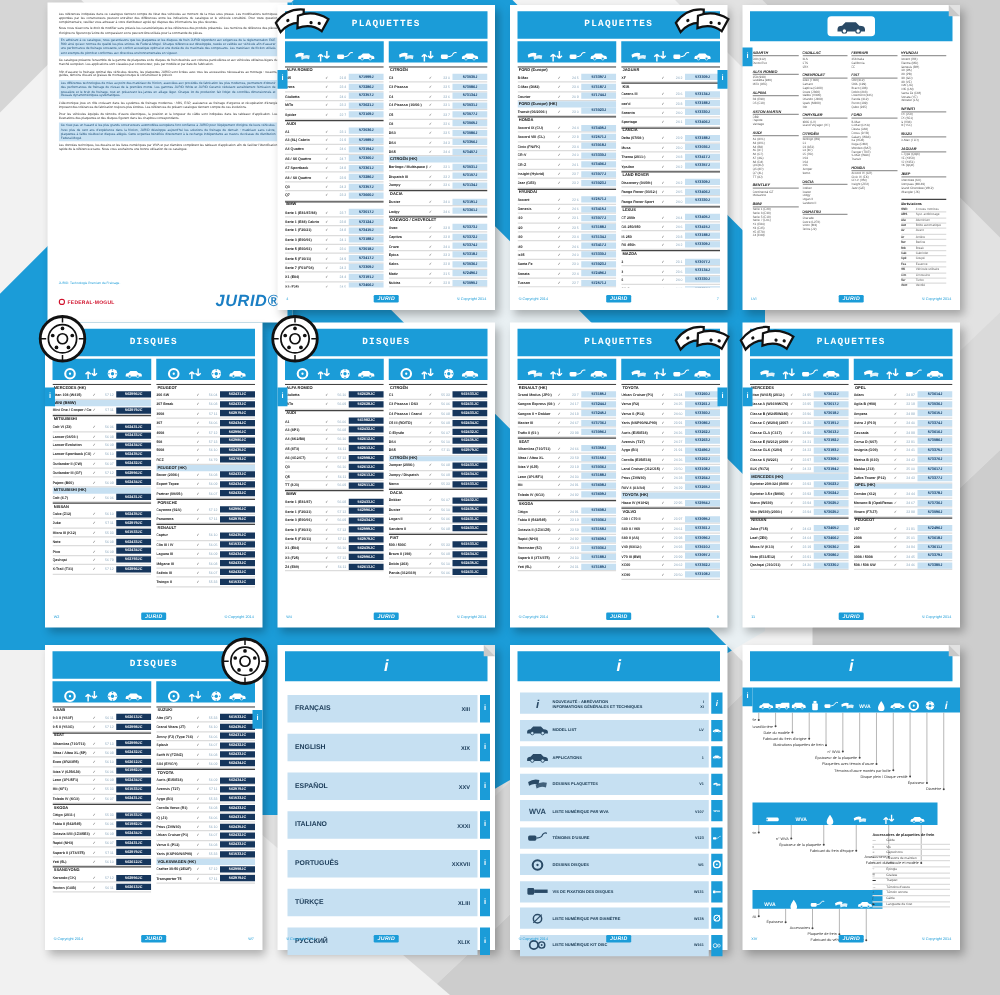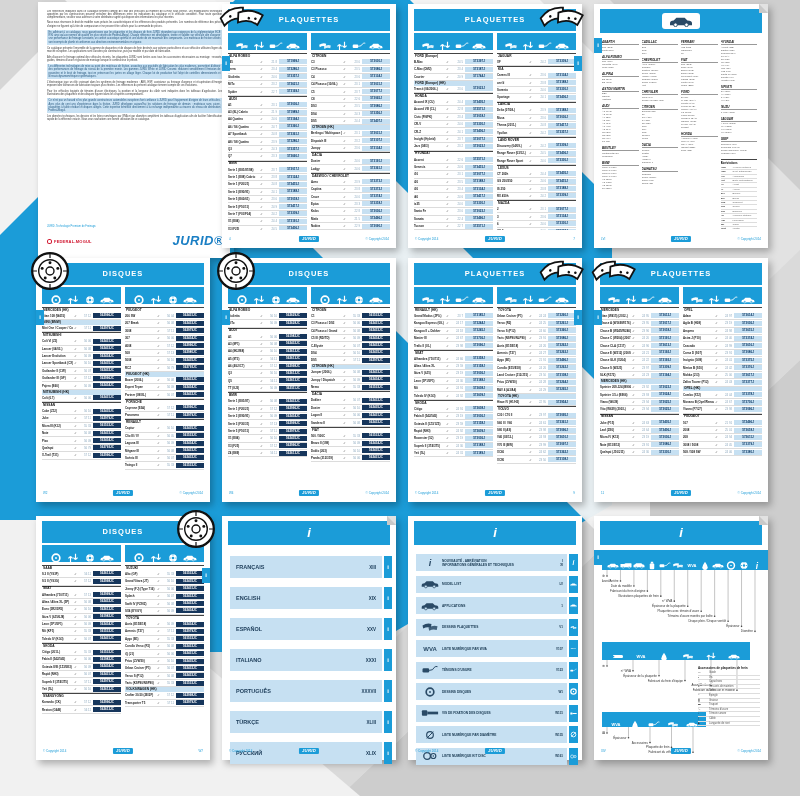--- a/index.html
+++ b/index.html
@@ -8,7 +8,7 @@
   .page{position:absolute;width:174px;height:244px;background:#fff;box-shadow:3px 4px 7px rgba(0,0,0,.28);}
   .page.fold:before{content:"";position:absolute;right:0;top:0;border-style:solid;border-width:0 9px 9px 0;border-color:#e2e2e2 #e2e2e2 #c9c9c9 #c9c9c9;z-index:5;}
   
-  .cat-head{position:absolute;left:6px;right:6px;top:5px;height:22px;background:#1b9cd8;}
+  .cat-head{position:absolute;left:6px;right:6px;top:5px;height:22px;background:#1b9cd8;font-family:Liberation Mono, monospace;}
   .cat-title{display:block;text-align:center;color:#fff;font-weight:bold;font-size:7.5px;letter-spacing:1px;line-height:22px;}
   .iconstrip{position:absolute;left:6px;right:6px;top:29px;height:17px;display:flex;}
   .iconstrip .half{flex:1;background:#1b9cd8;display:flex;align-items:center;justify-content:space-around;padding:0 6px;}

